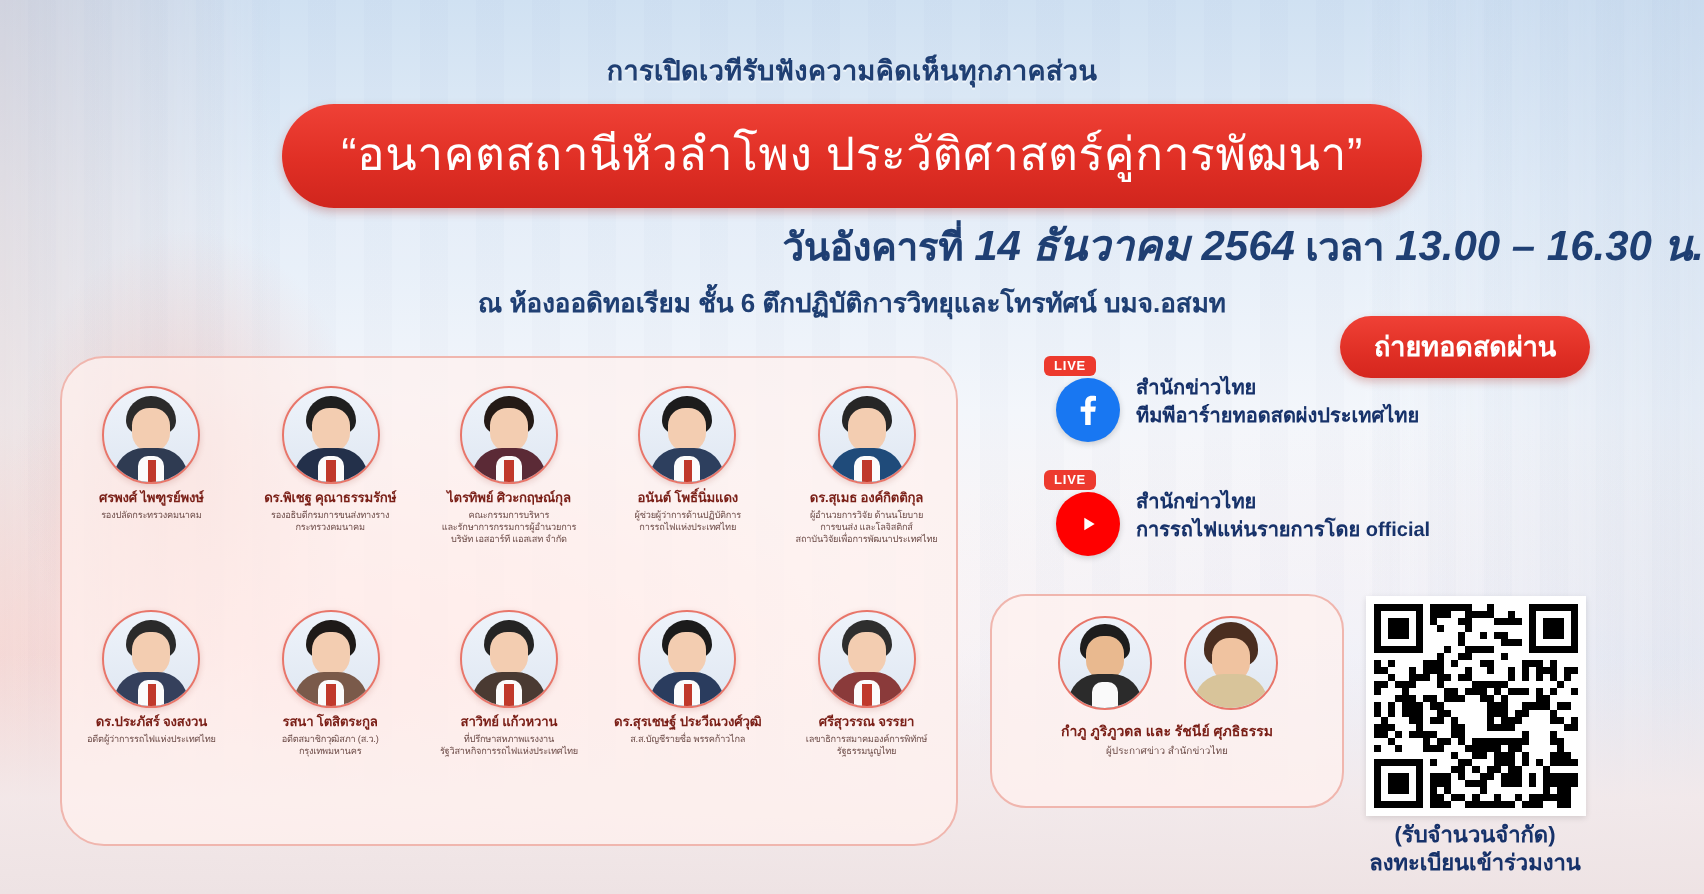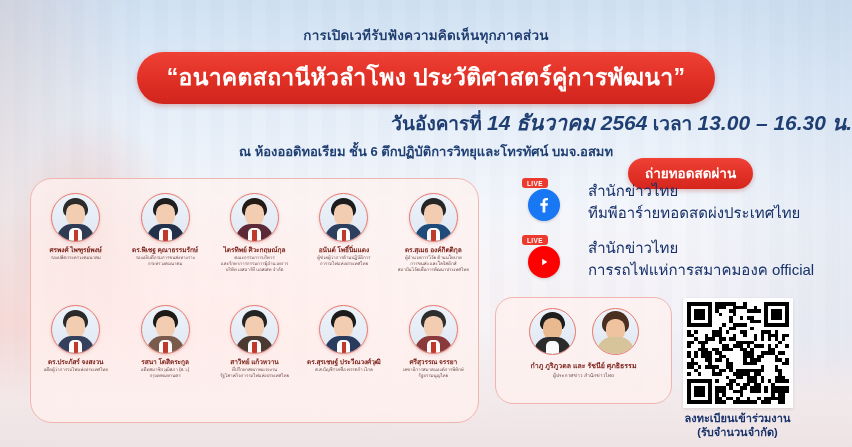--- a/index.html
+++ b/index.html
@@ -47,7 +47,7 @@
     background:linear-gradient(180deg,#ef4136 0%,#e02f25 55%,#d0251d 100%);
     color:#fff;border-radius:26px;
     padding:7px 30px 9px 30px;
-    font-size:23px;font-weight:700;letter-spacing:.3px;
+    font-size:23px;font-weight:400;letter-spacing:.3px;
     box-shadow:0 2px 5px rgba(170,40,30,.30);
     white-space:nowrap;
   }

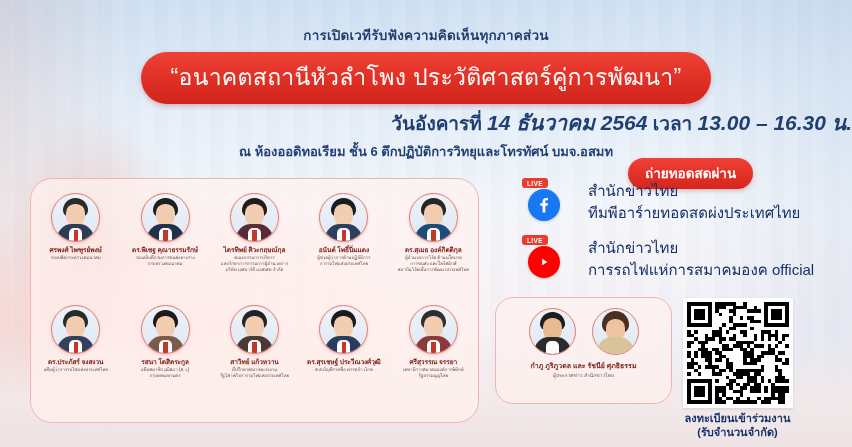--- a/index.html
+++ b/index.html
@@ -102,7 +102,7 @@
   }
 
   
-  .live-head{position:absolute;left:628px;top:158px;}
+  .live-head{position:absolute;left:670px;top:158px;}
   .live-box{position:absolute;left:520px;top:180px;width:320px;}
   .live-row{display:flex;align-items:center;margin-bottom:13px;position:relative;}
   .social-wrap{position:relative;width:46px;height:44px;flex:0 0 46px;}

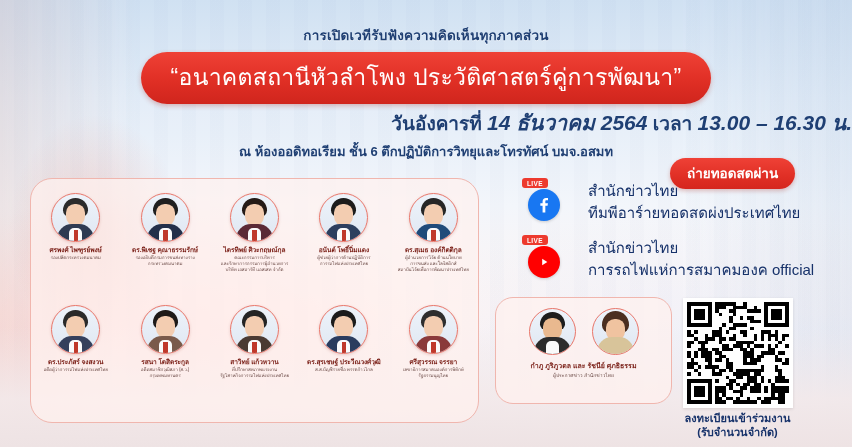--- a/index.html
+++ b/index.html
@@ -119,7 +119,7 @@
   .social.fb{background:#1877f2;}
   .social.yt{background:#ff0000;}
   .social svg{display:block;}
-  .live-text{margin-left:22px;color:#17326a;font-size:15px;font-weight:400;line-height:1.45;}
+  .live-text{margin-left:2px;color:#17326a;font-size:10px;font-weight:700;line-height:1.45;}
 
   
   .mod-head{position:absolute;left:510px;top:283px;z-index:4;}

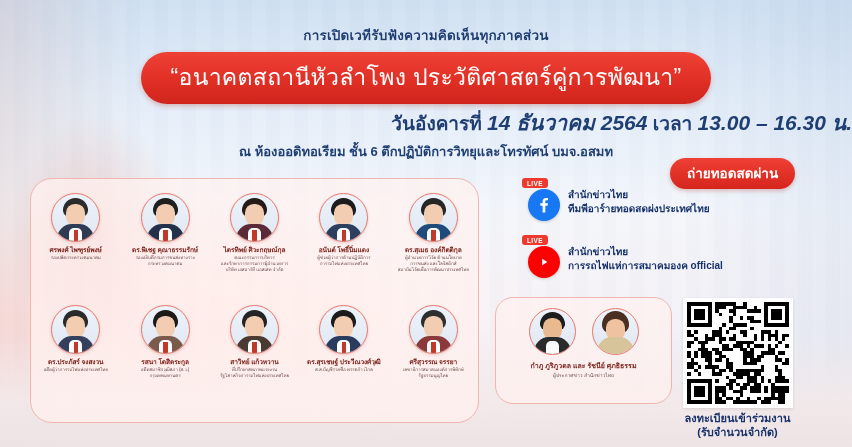--- a/index.html
+++ b/index.html
@@ -330,7 +330,7 @@
       </div>
       <div class="live-text">
         <div>สำนักข่าวไทย</div>
-        <div>การรถไฟแห่การสมาคมองค official</div>
+        <div>การรถไฟแห่นรายการโดย official</div>
       </div>
     </div>
 

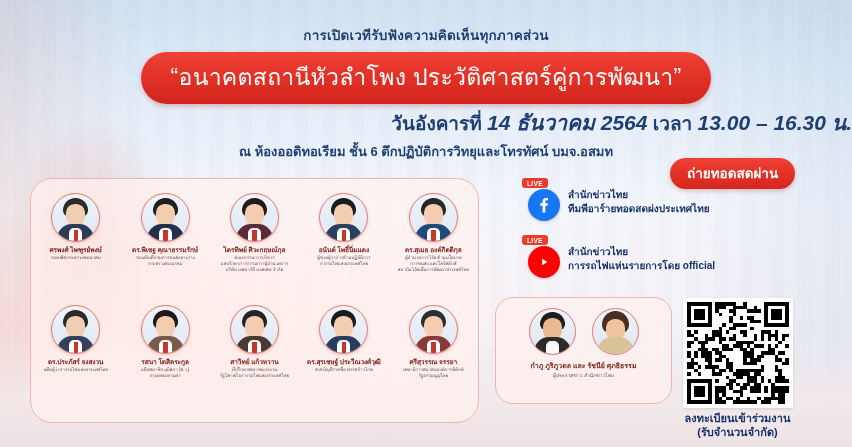--- a/index.html
+++ b/index.html
@@ -768,8 +768,8 @@
     </div>
   </div>
   <div class="reg-text">
+    <div>(รับจำนวนจำกัด)</div>
     <div>ลงทะเบียนเข้าร่วมงาน</div>
-    <div>(รับจำนวนจำกัด)</div>
   </div>
 </div>
 

